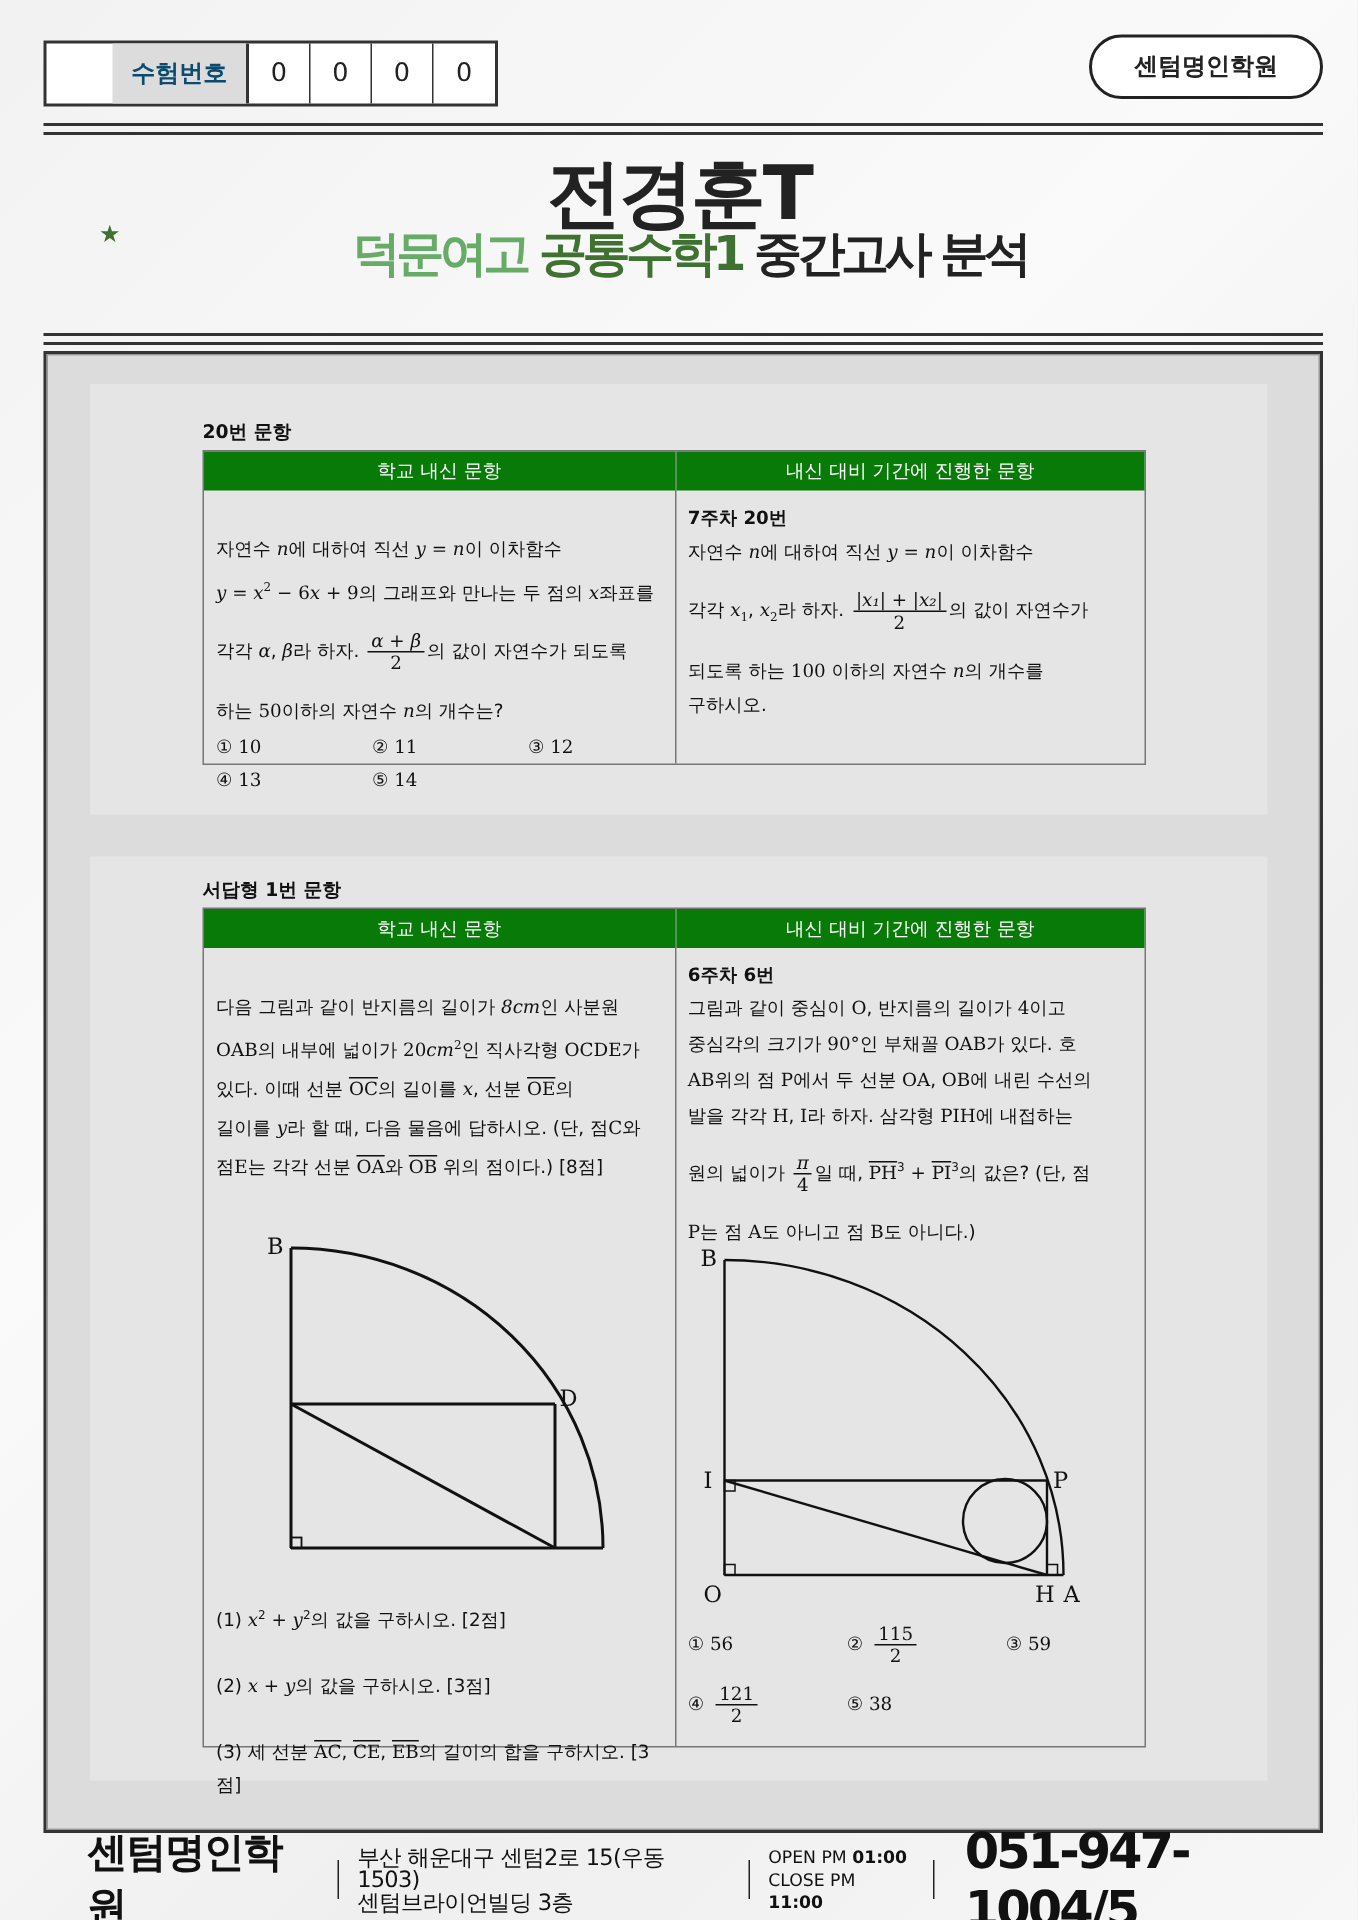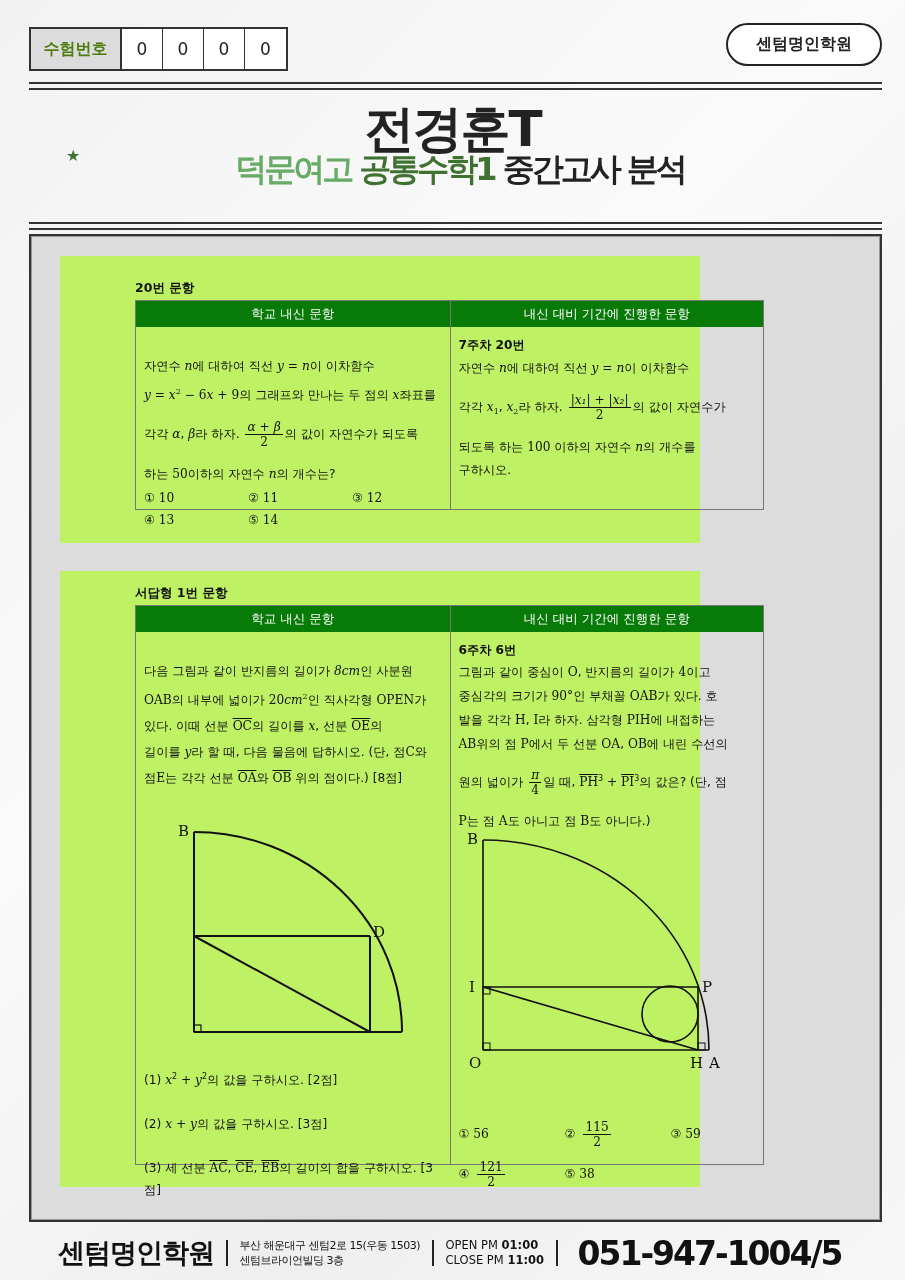--- a/index.html
+++ b/index.html
@@ -18,7 +18,7 @@
   .exam-box .lbl {
     width: 91px; background: #dcdcdc; border-right: 2px solid #333;
     display: flex; align-items: center; justify-content: center;
-    font-size: 16px; font-weight: bold; color: #4d7c0f;
+    font-size: 16px; font-weight: bold; color: #0c4a6e; margin-left: 44px;
   }
   .exam-box .dig {
     width: 41px; border-right: 1.5px solid #333;

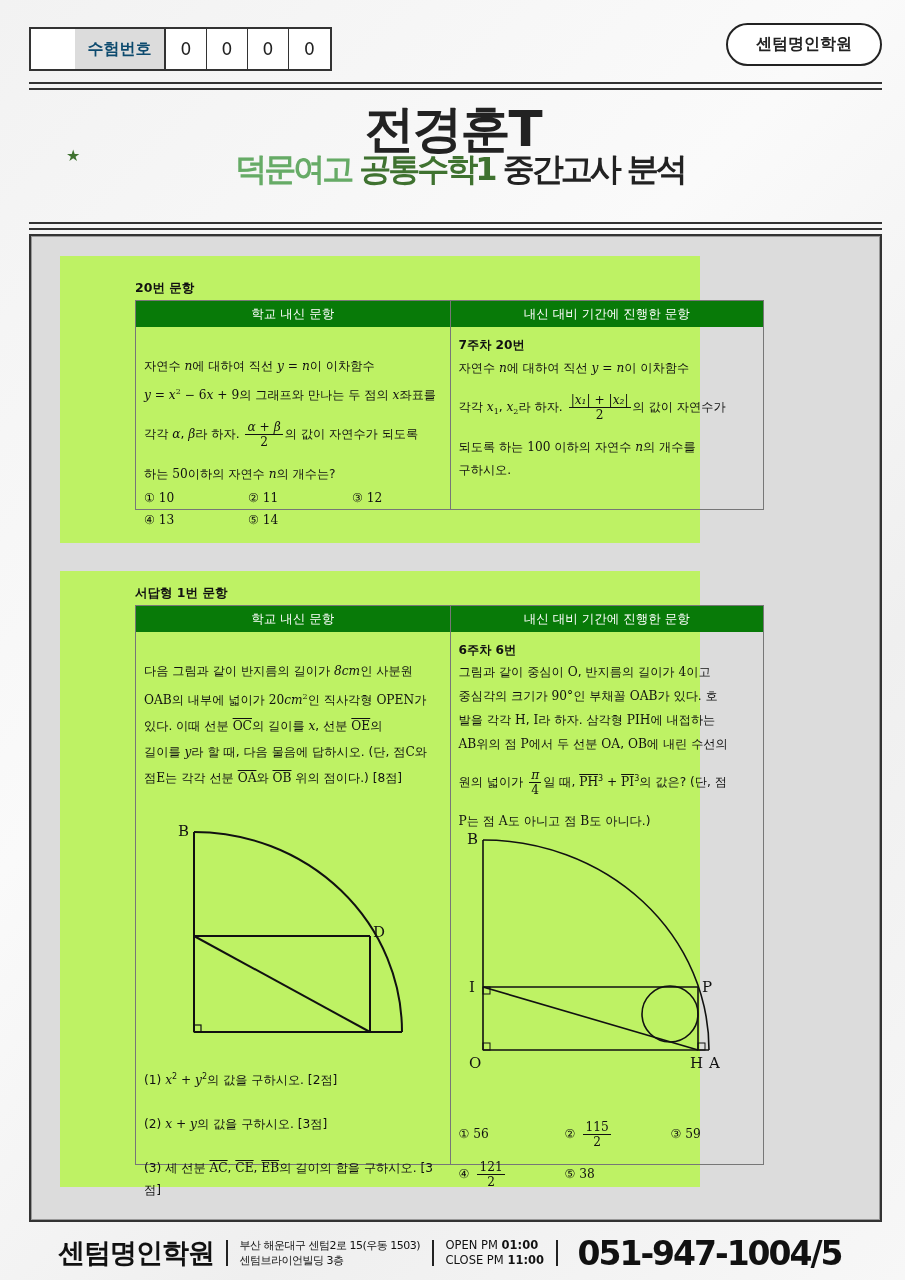--- a/index.html
+++ b/index.html
@@ -56,7 +56,7 @@
     box-shadow: inset 0 0 0 1px #999;
   }
   .card {
-    position: absolute; left: 60px; width: 640px; background: #bef264; padding-left: 20px;
+    position: absolute; left: 60px; width: 785px; background: #e5e5e5; padding-left: 20px;
   }
   .card .qtitle {
     position: absolute; left: 75px; font-size: 12.5px; font-weight: bold; color: #111;

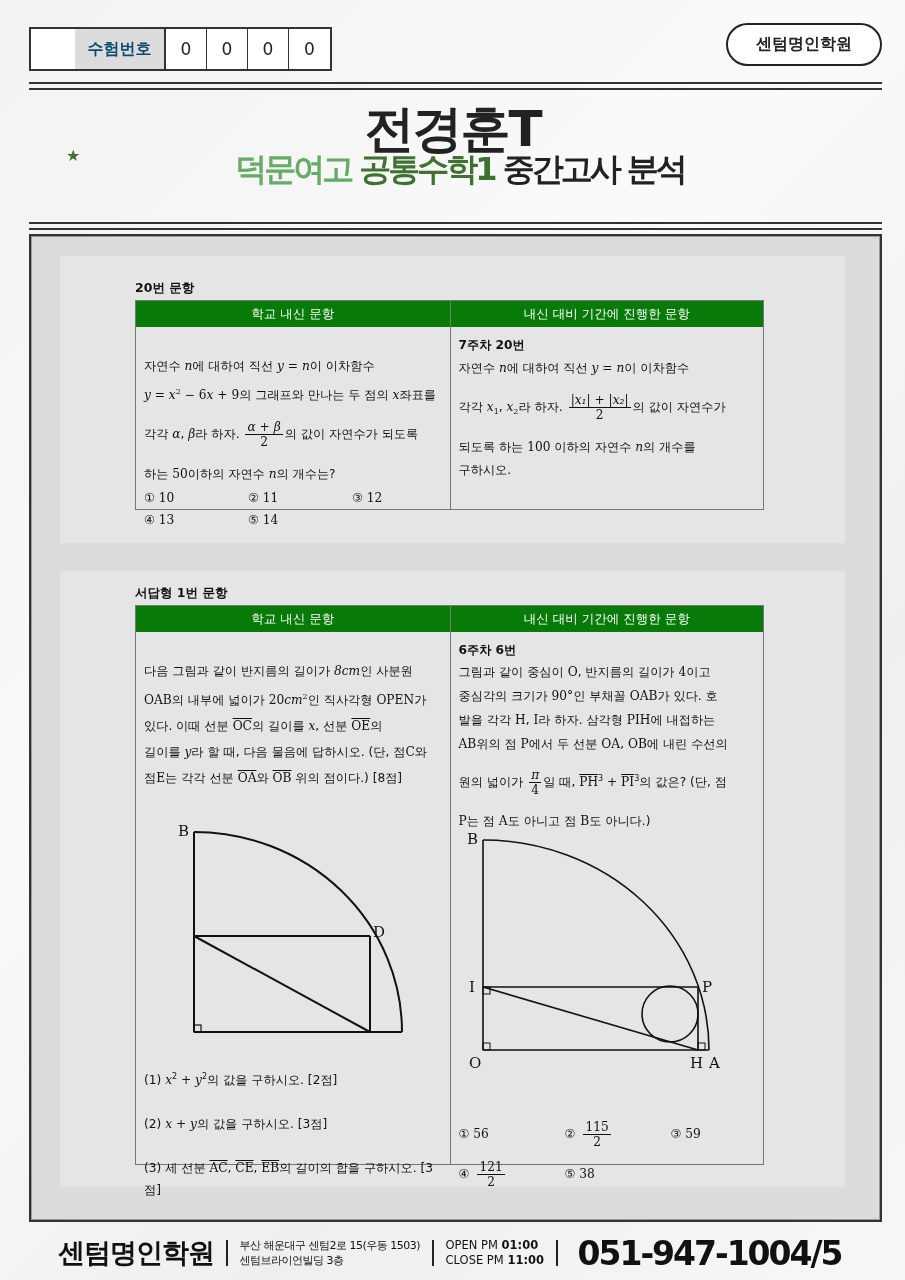--- a/index.html
+++ b/index.html
@@ -169,7 +169,7 @@
       <div class="hd">학교 내신 문항</div>
       <div class="body" style="padding-top:26px">
         <div>다음 그림과 같이 반지름의 길이가 <span class="m">8cm</span>인 사분원</div>
-        <div><span class="r">OAB</span>의 내부에 넓이가 <span class="r">20</span><span class="m">cm</span><sup class="r" style="font-size:8px">2</sup>인 직사각형 <span class="r">OPEN</span>가</div>
+        <div><span class="r">OAB</span>의 내부에 넓이가 <span class="r">20</span><span class="m">cm</span><sup class="r" style="font-size:8px">2</sup>인 직사각형 <span class="r">OCDE</span>가</div>
         <div>있다. 이때 선분 <span class="ov">OC</span>의 길이를 <span class="m">x</span>, 선분 <span class="ov">OE</span>의</div>
         <div>길이를 <span class="m">y</span>라 할 때, 다음 물음에 답하시오. (단, 점<span class="r">C</span>와</div>
         <div>점<span class="r">E</span>는 각각 선분 <span class="ov">OA</span>와 <span class="ov">OB</span> 위의 점이다.) [8점]</div>

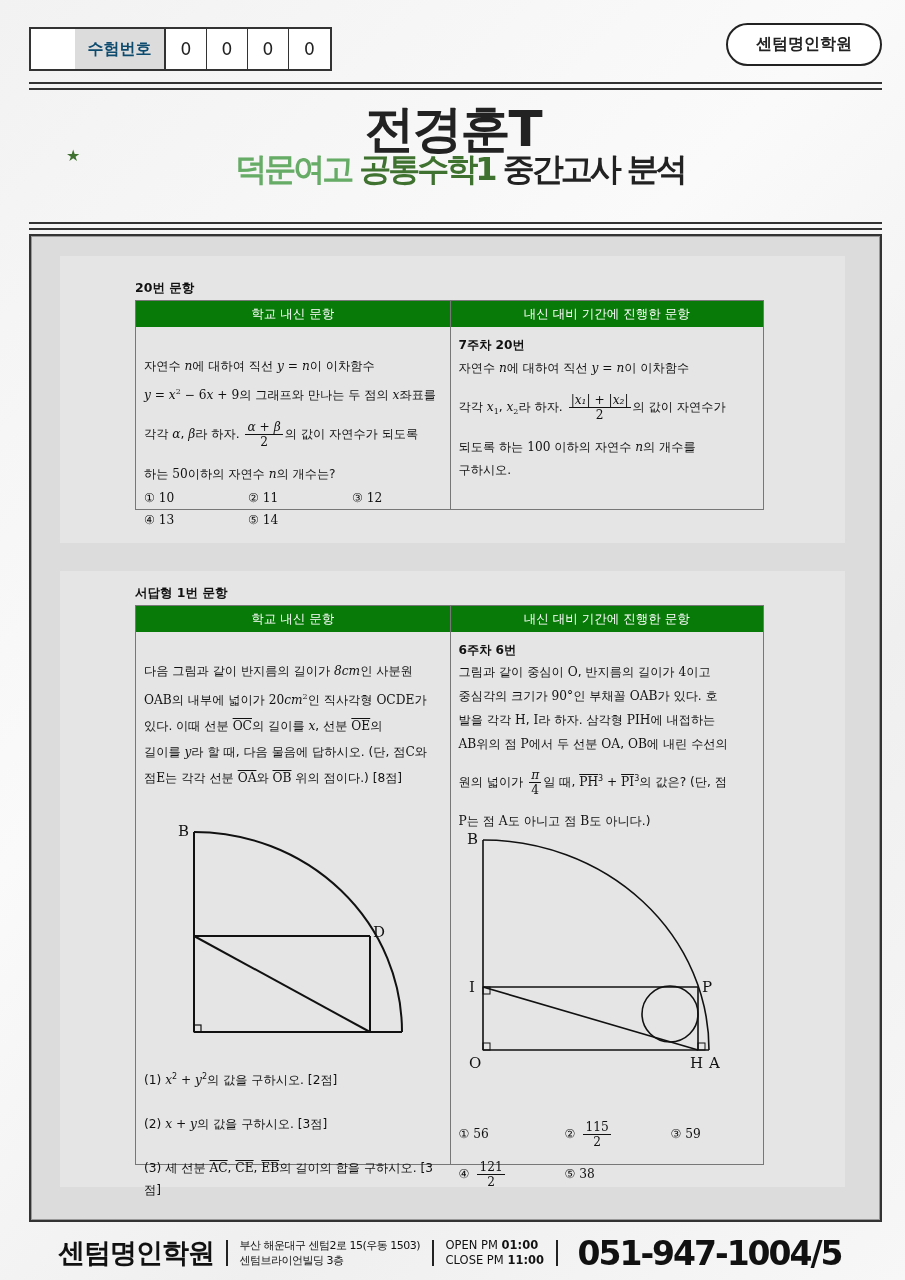--- a/index.html
+++ b/index.html
@@ -206,8 +206,8 @@
         <div class="sub">6주차 6번</div>
         <div style="line-height:24px">그림과 같이 중심이 <span class="r">O</span>, 반지름의 길이가 <span class="r">4</span>이고</div>
         <div style="line-height:24px">중심각의 크기가 <span class="r">90°</span>인 부채꼴 <span class="r">OAB</span>가 있다. 호</div>
+        <div style="line-height:24px"><span class="r">AB</span>위의 점 <span class="r">P</span>에서 두 선분 <span class="r">OA</span>, <span class="r">OB</span>에 내린 수선의</div>
         <div style="line-height:24px">발을 각각 <span class="r">H</span>, <span class="r">I</span>라 하자. 삼각형 <span class="r">PIH</span>에 내접하는</div>
-        <div style="line-height:24px"><span class="r">AB</span>위의 점 <span class="r">P</span>에서 두 선분 <span class="r">OA</span>, <span class="r">OB</span>에 내린 수선의</div>
         <div style="line-height:32px">원의 넓이가 <span class="frac">
               <span class="nu m">π</span>
               <span class="r">4</span>

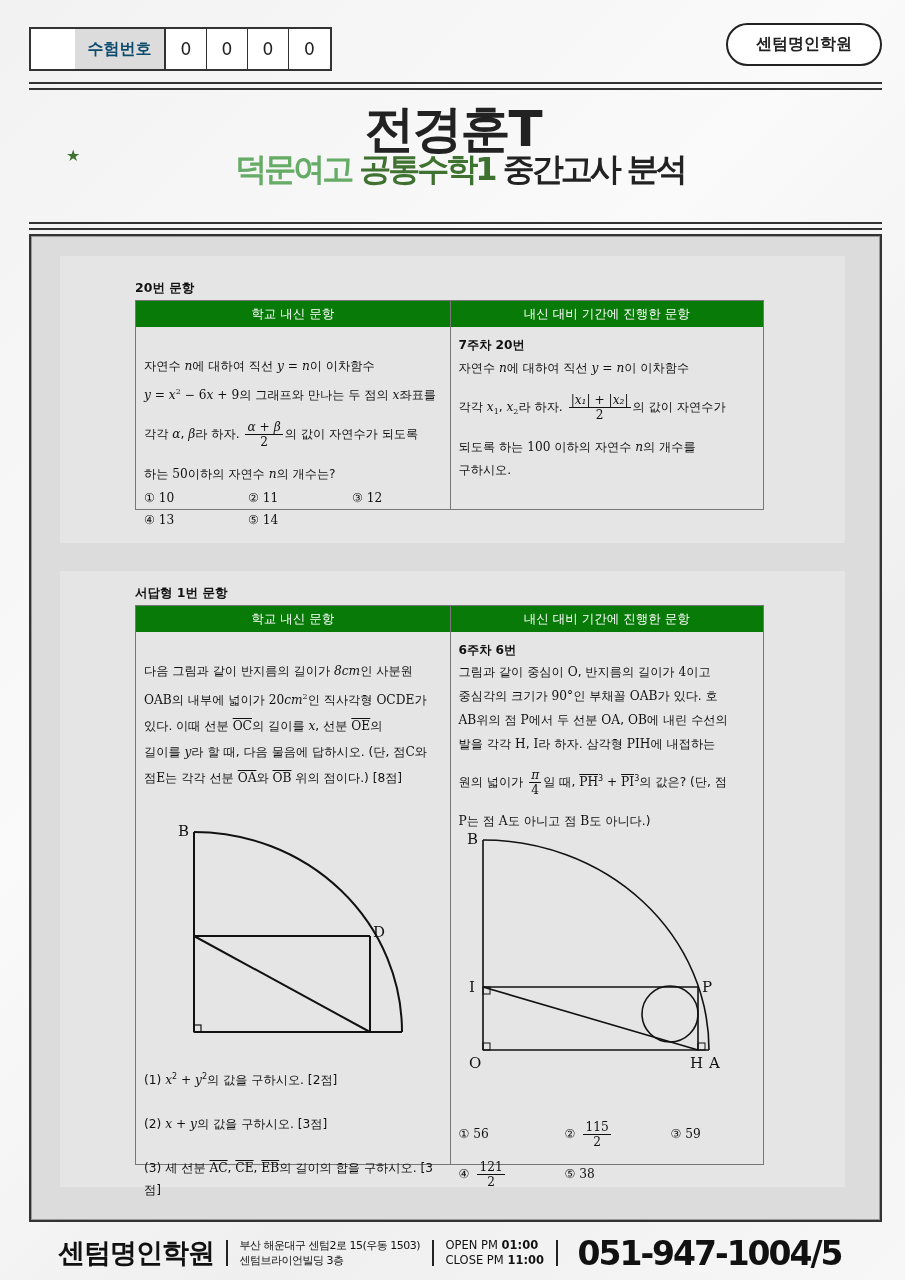--- a/index.html
+++ b/index.html
@@ -236,7 +236,7 @@
           <text x="248" y="240">A</text>
         </g>
       </svg>
-      <div class="body" style="position:absolute;top:500px;left:0;right:0">
+      <div class="body" style="position:absolute;top:462px;left:0;right:0">
         <div class="choices2">
           <div>
               <span>① 56</span>

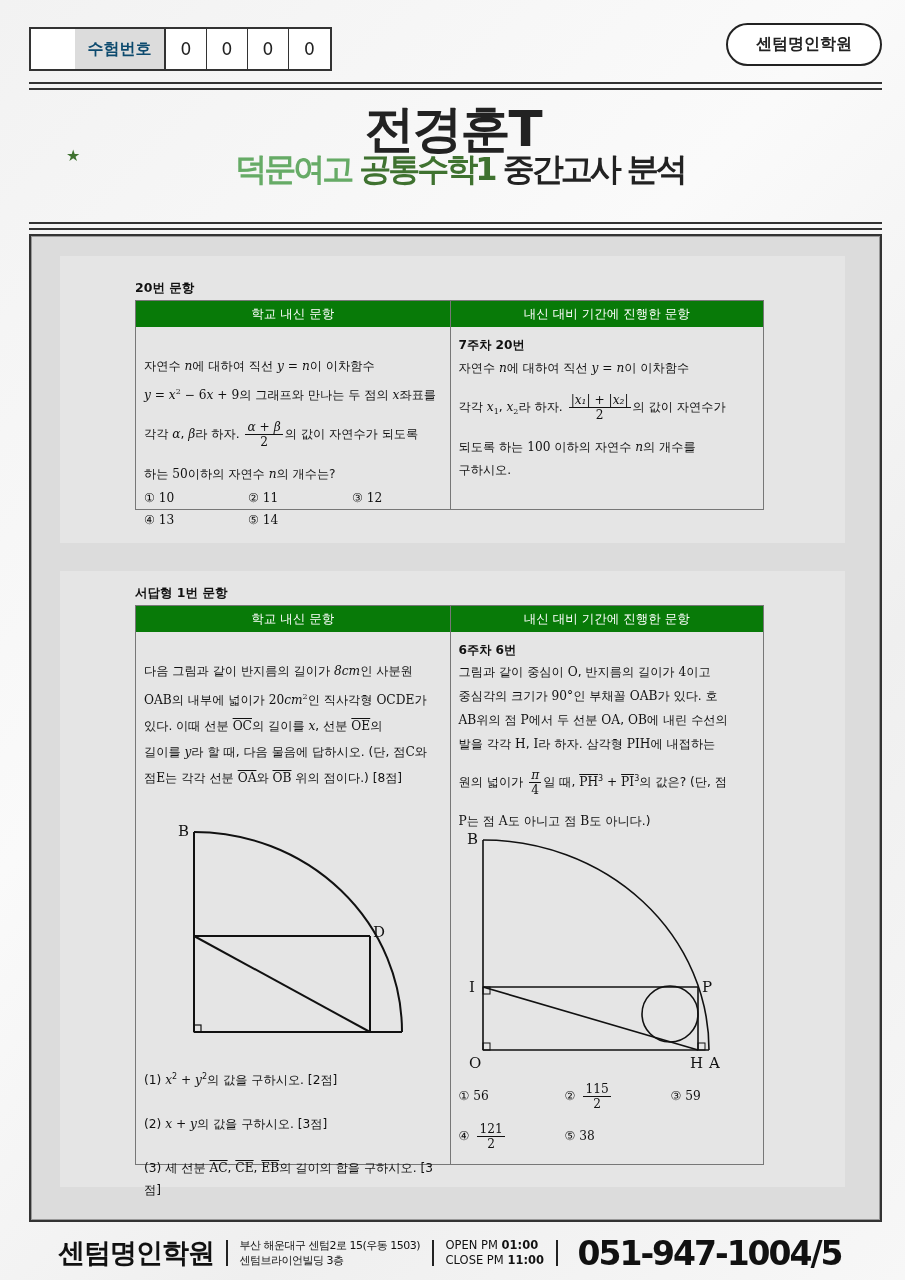--- a/index.html
+++ b/index.html
@@ -90,7 +90,7 @@
   }
   .f-name { font-size: 27px; font-weight: bold; color: #111; letter-spacing: -1px; }
   .f-sep { width: 1.5px; height: 26px; background: #222; margin: 0 12px; }
-  .f-addr { font-size: 11px; line-height: 15px; color: #111; letter-spacing: -0.5px; }
+  .f-addr { font-size: 15px; line-height: 15px; color: #111; letter-spacing: -0.5px; }
   .f-hours { font-size: 11.5px; line-height: 15px; color: #111; }
   .f-hours b { font-weight: bold; }
   .f-phone { font-size: 33px; font-weight: bold; color: #111; letter-spacing: -2px; margin-left: 8px; }

